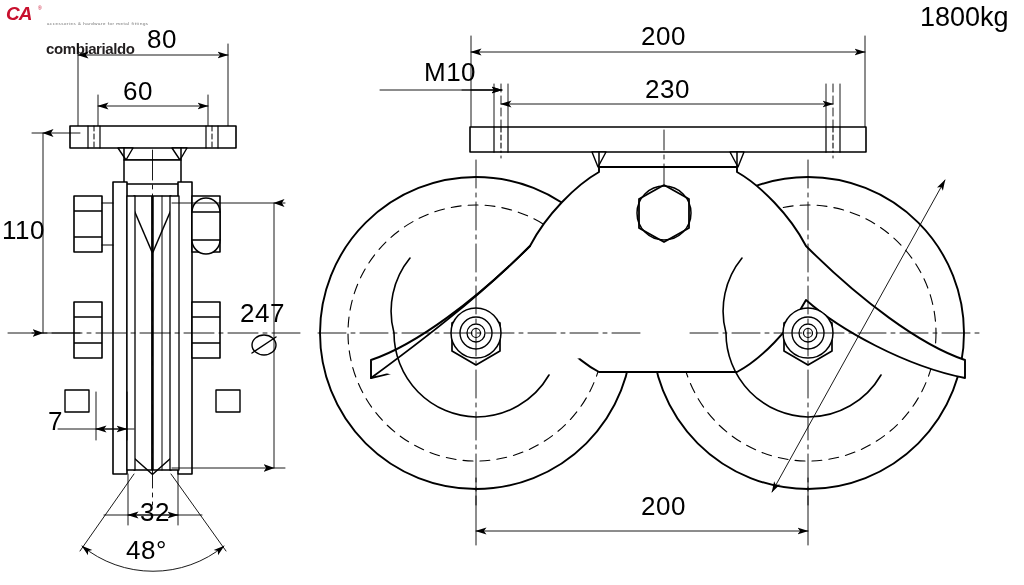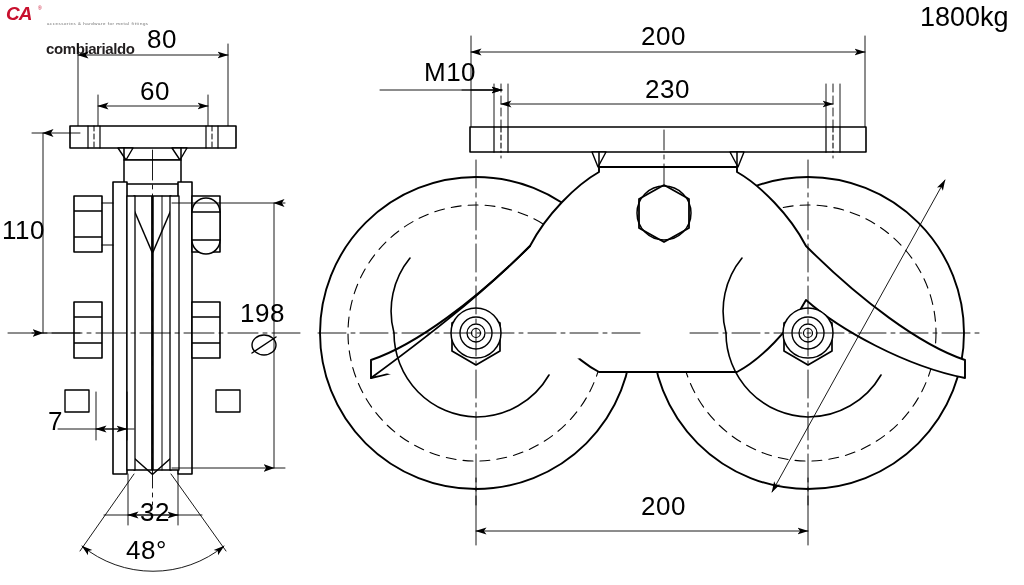--- a/index.html
+++ b/index.html
@@ -38,7 +38,7 @@
   <div class="cap" style="left:920px; top:2px;">1800kg</div>
 
   <div class="dimtxt" style="left:147px; top:24px;">80</div>
-  <div class="dimtxt" style="left:140px; top:76px;text-align:right;">60</div>
+  <div class="dimtxt" style="left:123px; top:76px;text-align:right;">60</div>
   <div class="dimtxt" style="left:2px;   top:215px;text-align:right;">110</div>
   <div class="dimtxt" style="left:240px; top:298px;">198</div>
   <div class="dimtxt" style="left:48px;  top:406px;">7</div>

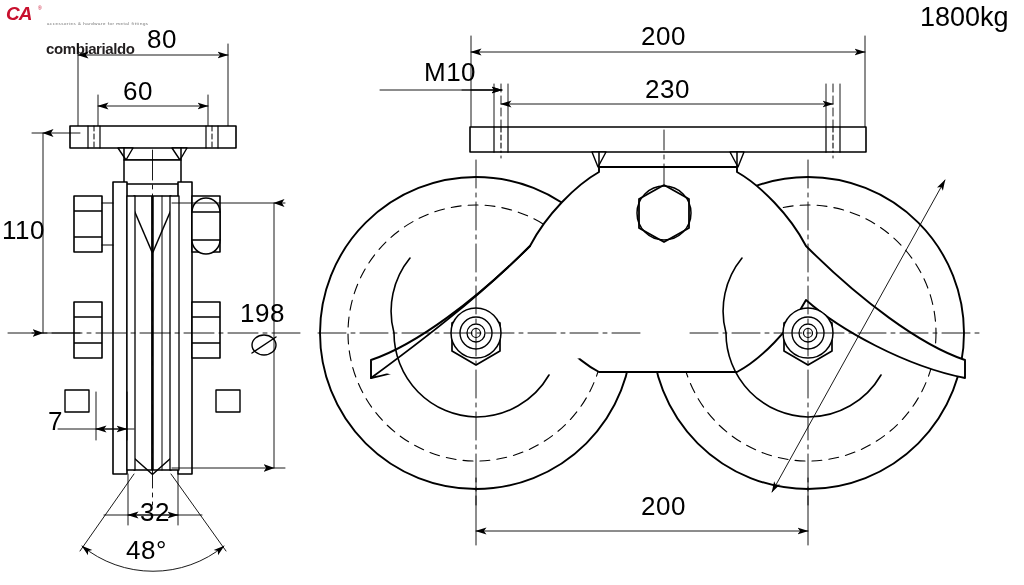--- a/index.html
+++ b/index.html
@@ -40,7 +40,7 @@
   <div class="dimtxt" style="left:147px; top:24px;">80</div>
   <div class="dimtxt" style="left:123px; top:76px;text-align:right;">60</div>
   <div class="dimtxt" style="left:2px;   top:215px;text-align:right;">110</div>
-  <div class="dimtxt" style="left:240px; top:298px;">198</div>
+  <div class="dimtxt" style="left:240px; top:298px;">247</div>
   <div class="dimtxt" style="left:48px;  top:406px;">7</div>
   <div class="dimtxt" style="left:140px; top:497px;text-align:center;">32</div>
   <div class="dimtxt" style="left:126px; top:535px;">48°</div>

